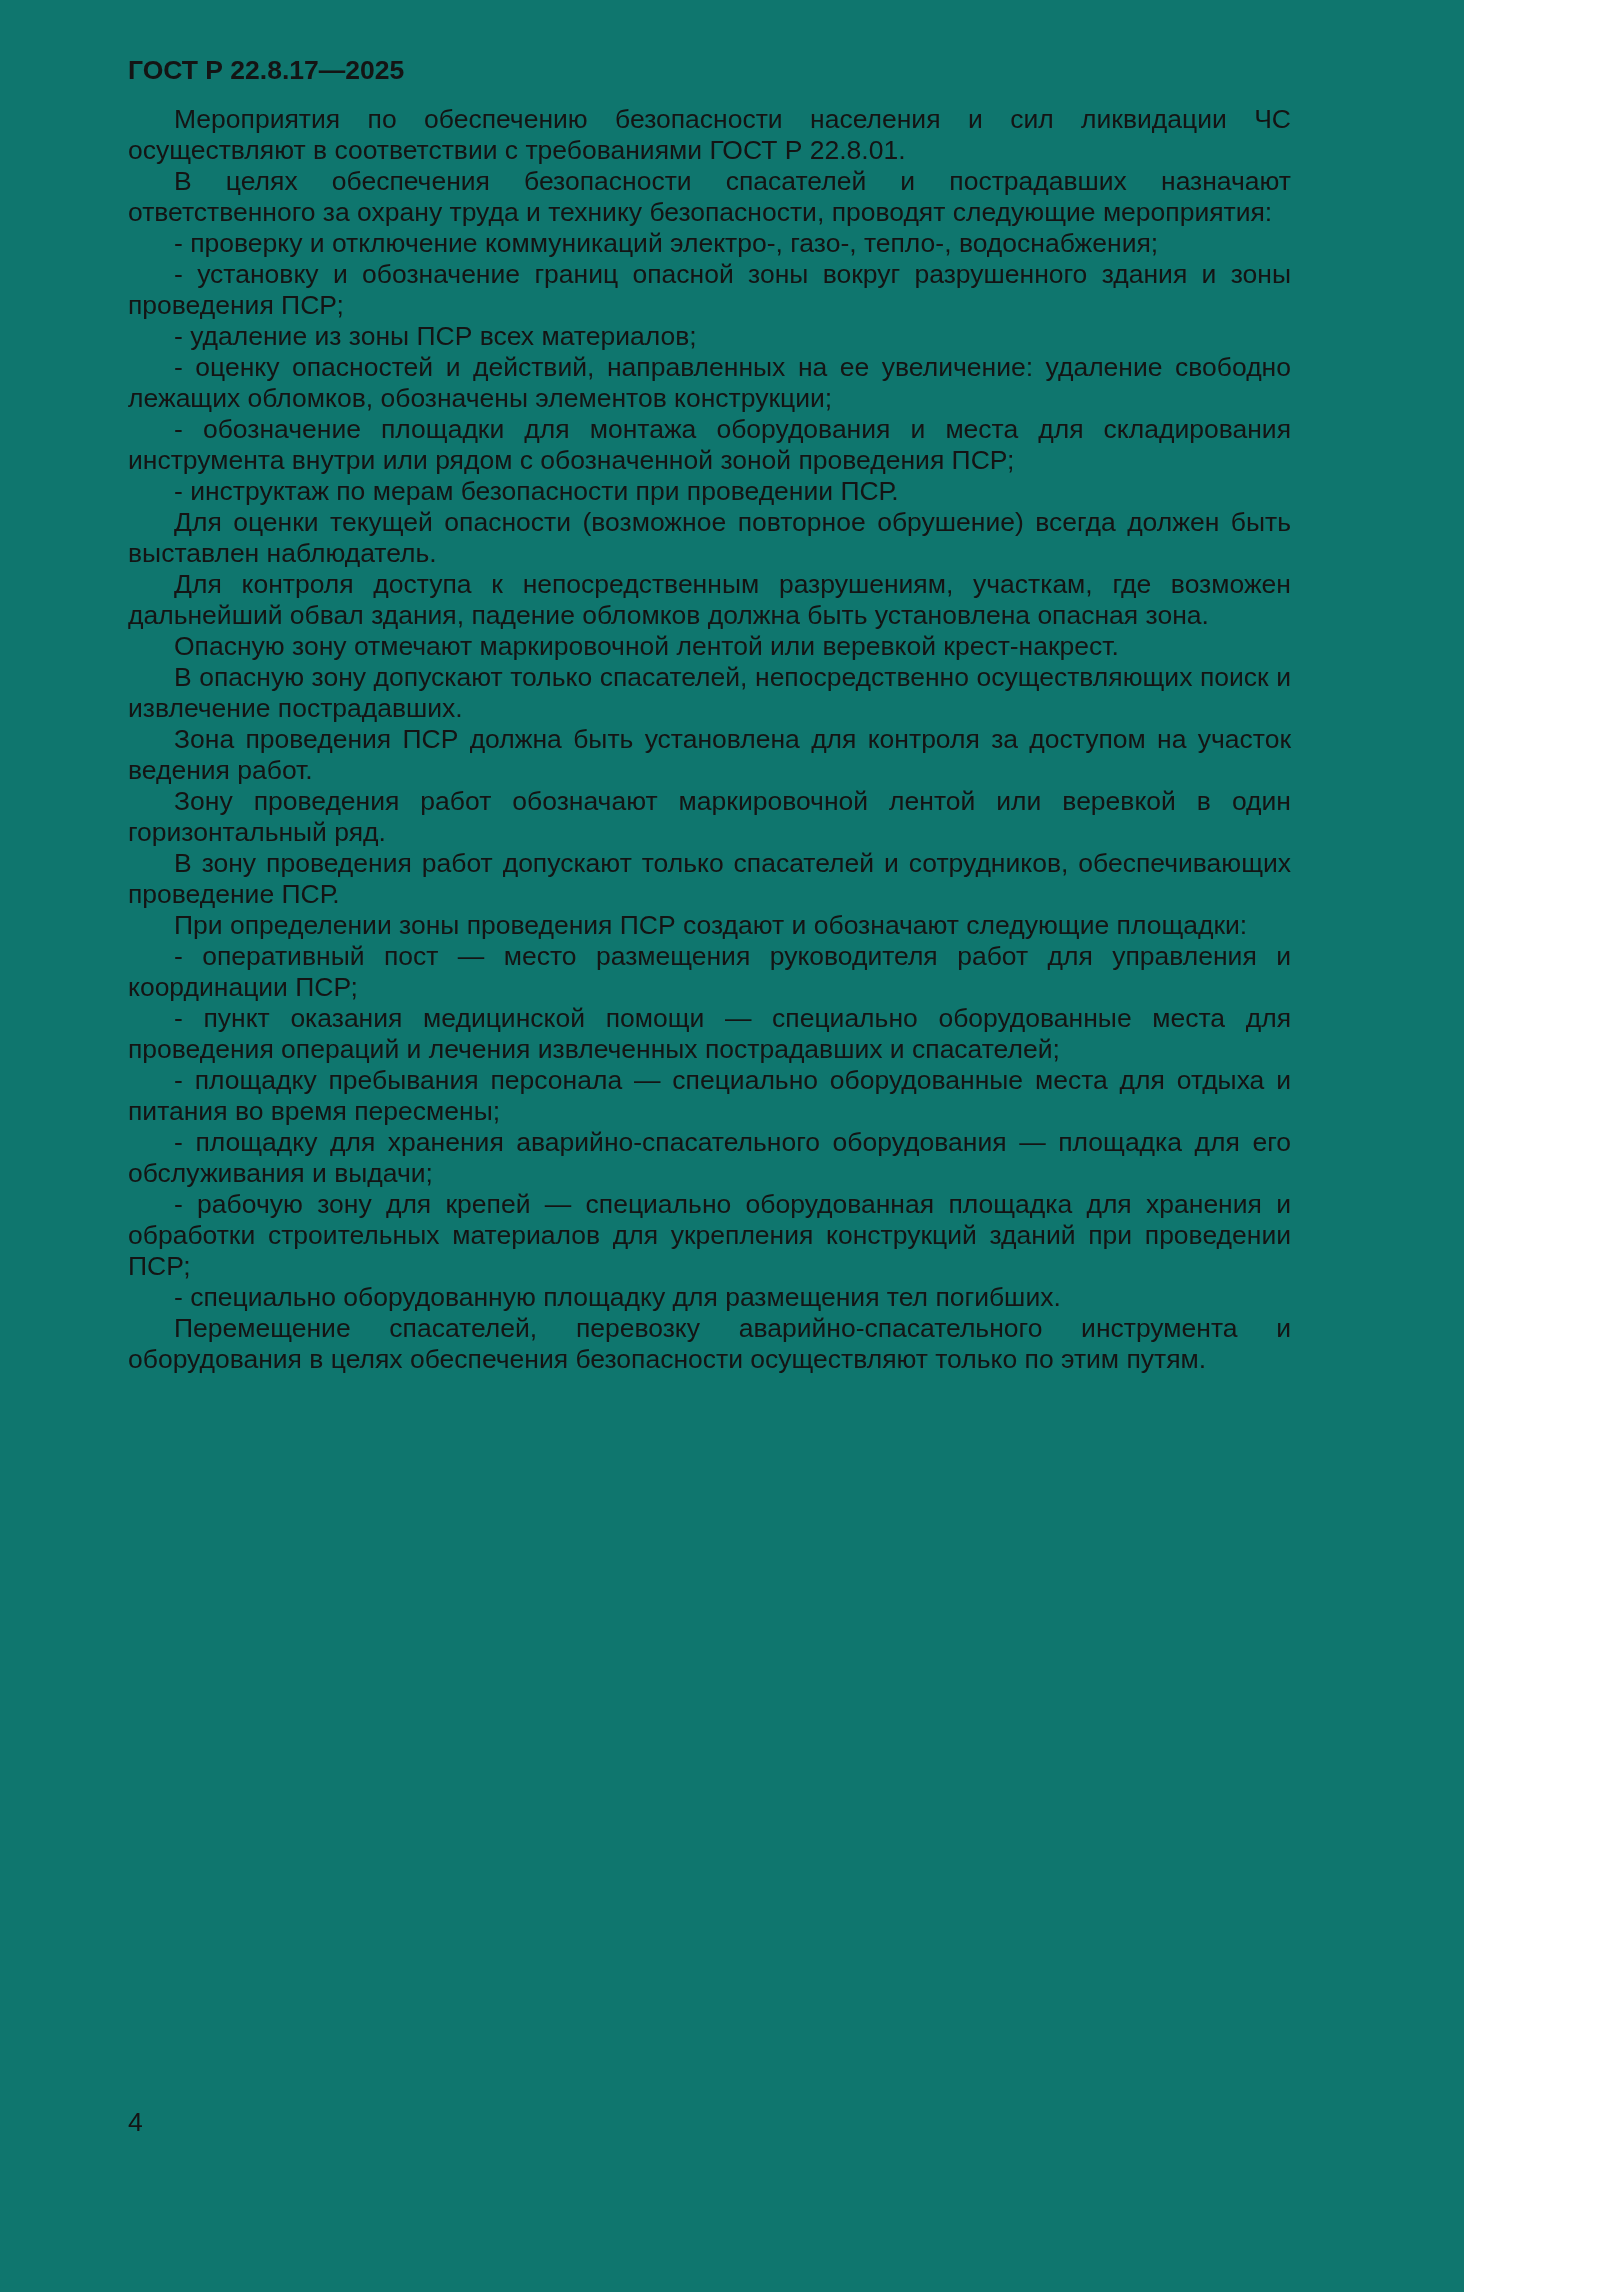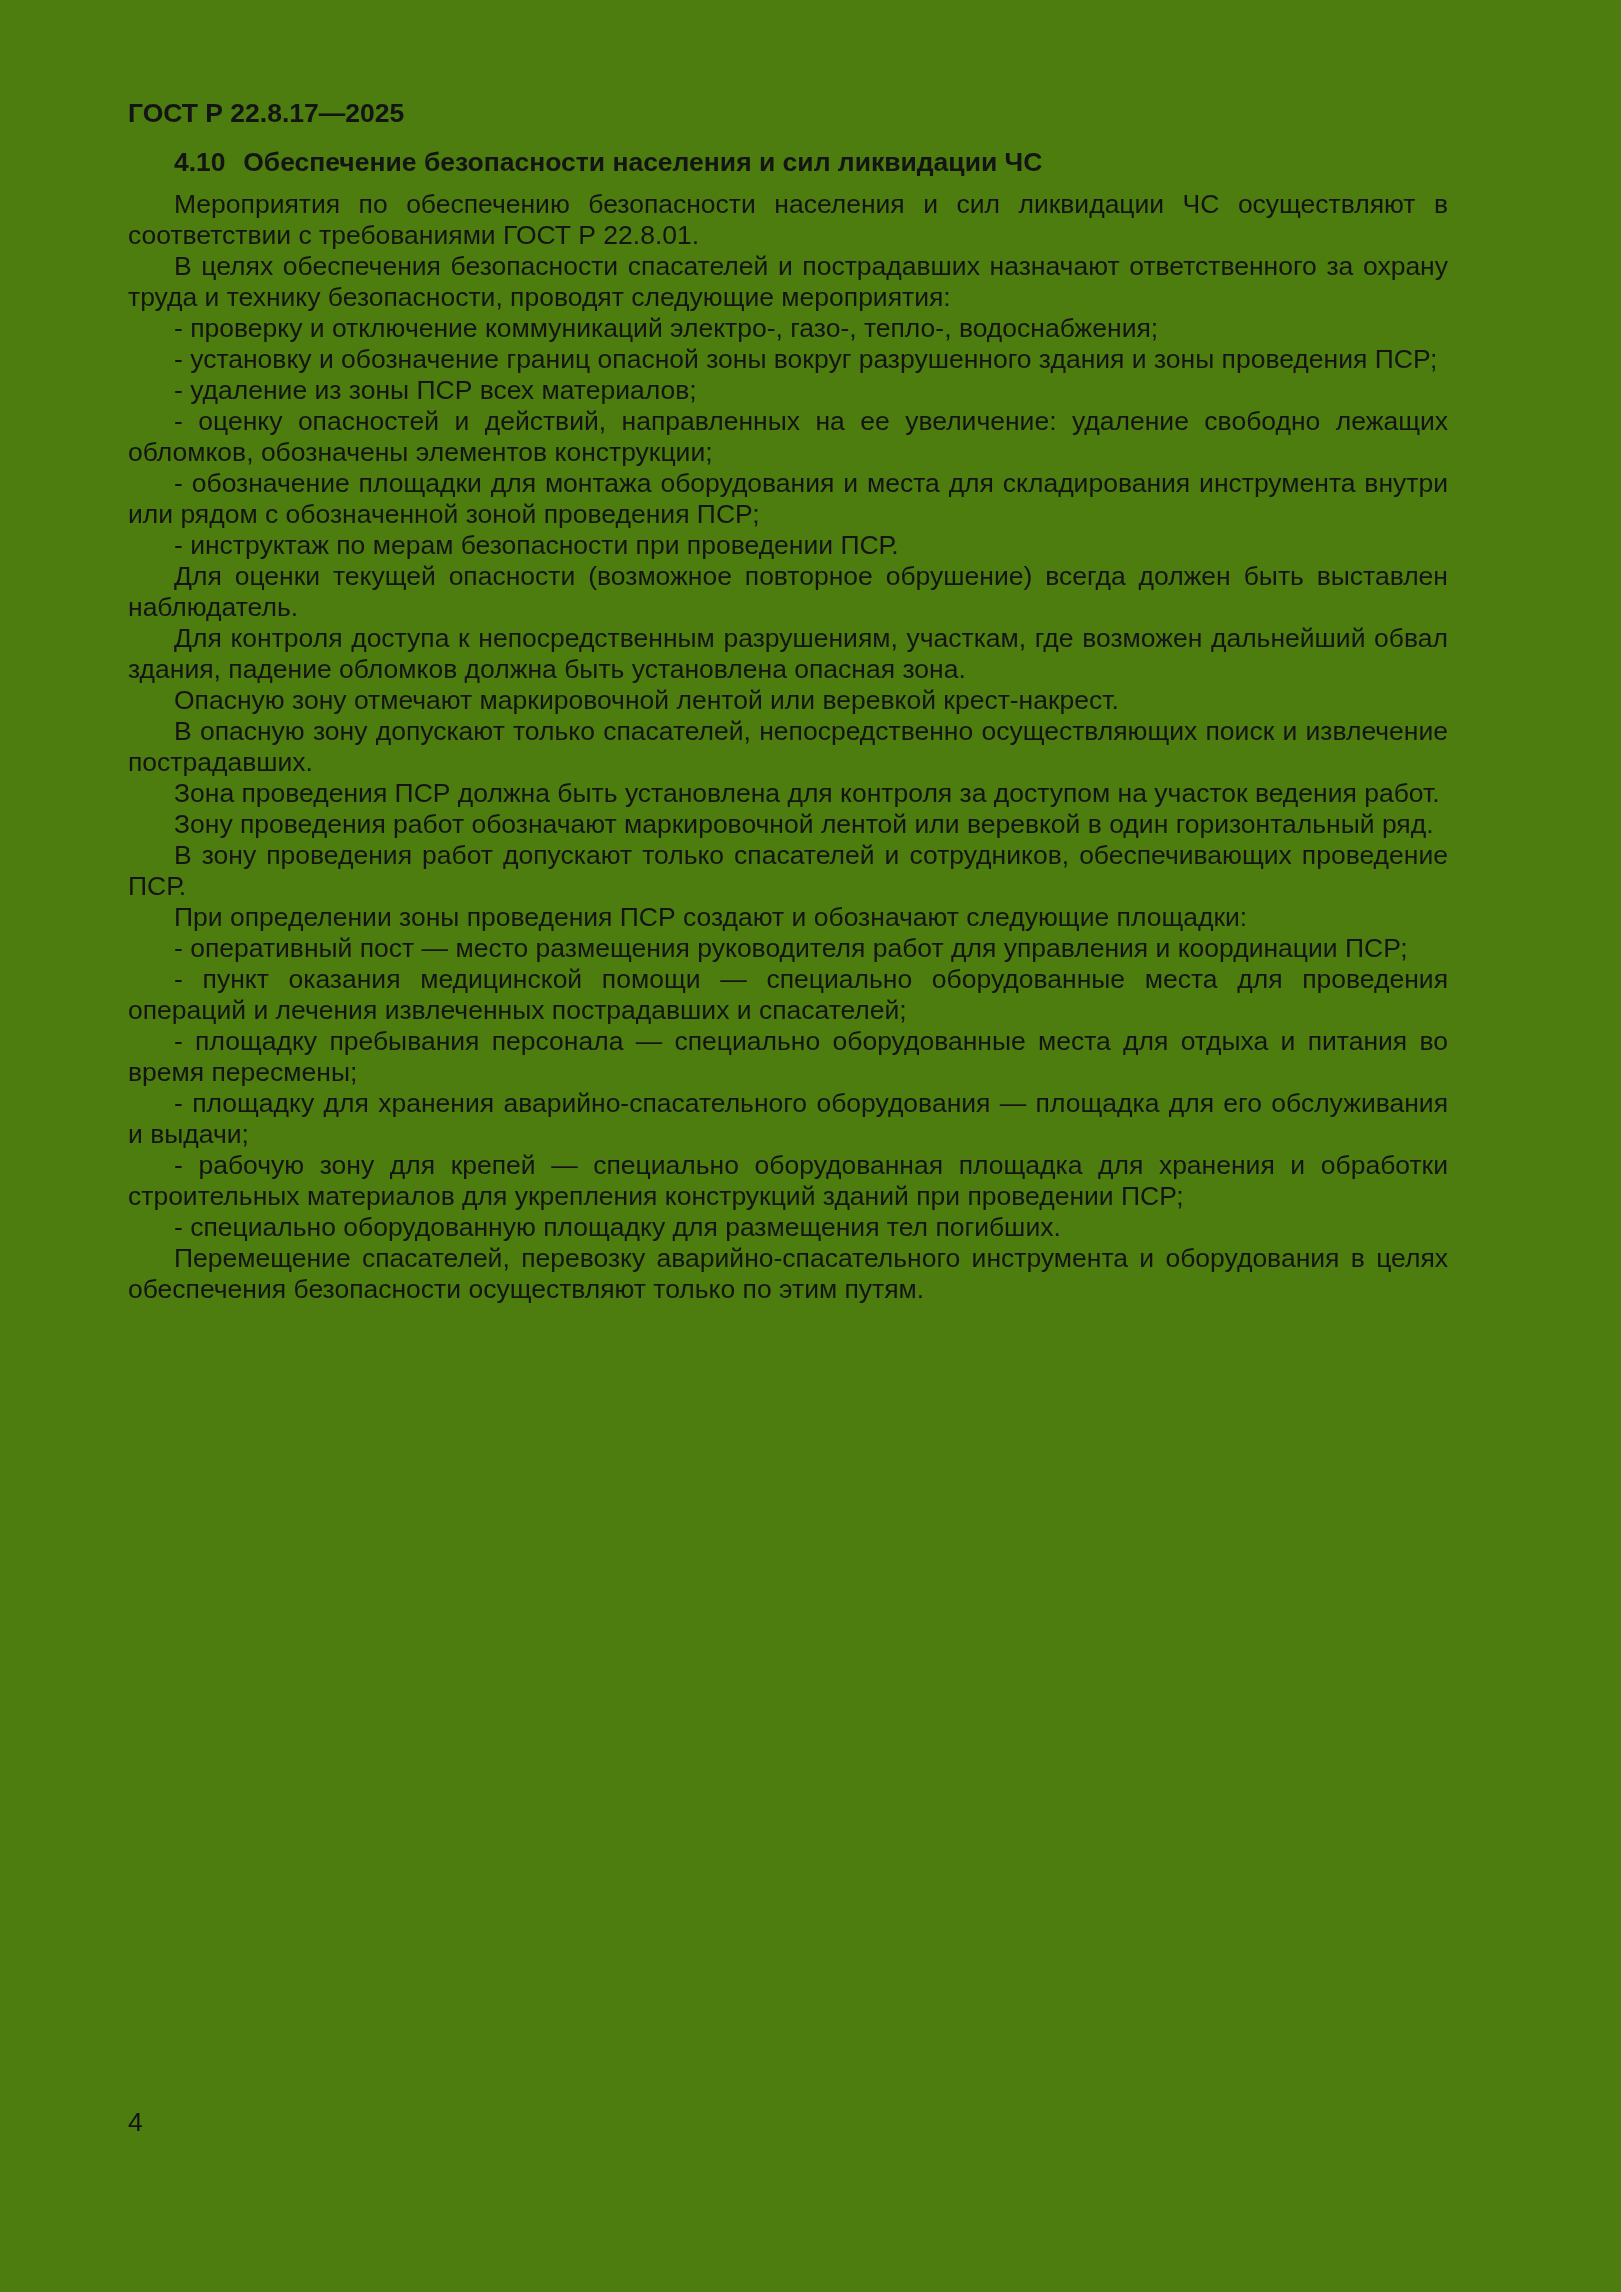--- a/index.html
+++ b/index.html
@@ -9,13 +9,13 @@
   }
   .page {
     position: relative;
-    width: 1621px;
+    width: 1464px;
     height: 2293px;
-    background: #4d7c0f;
+    background: #0f766e;
     font-family: "Liberation Sans", sans-serif;
     color: #141414;
     box-sizing: border-box;
-    padding: 98px 173px 0 128px;
+    padding: 55px 173px 0 128px;
     overflow: hidden;
   }
   .running-header {

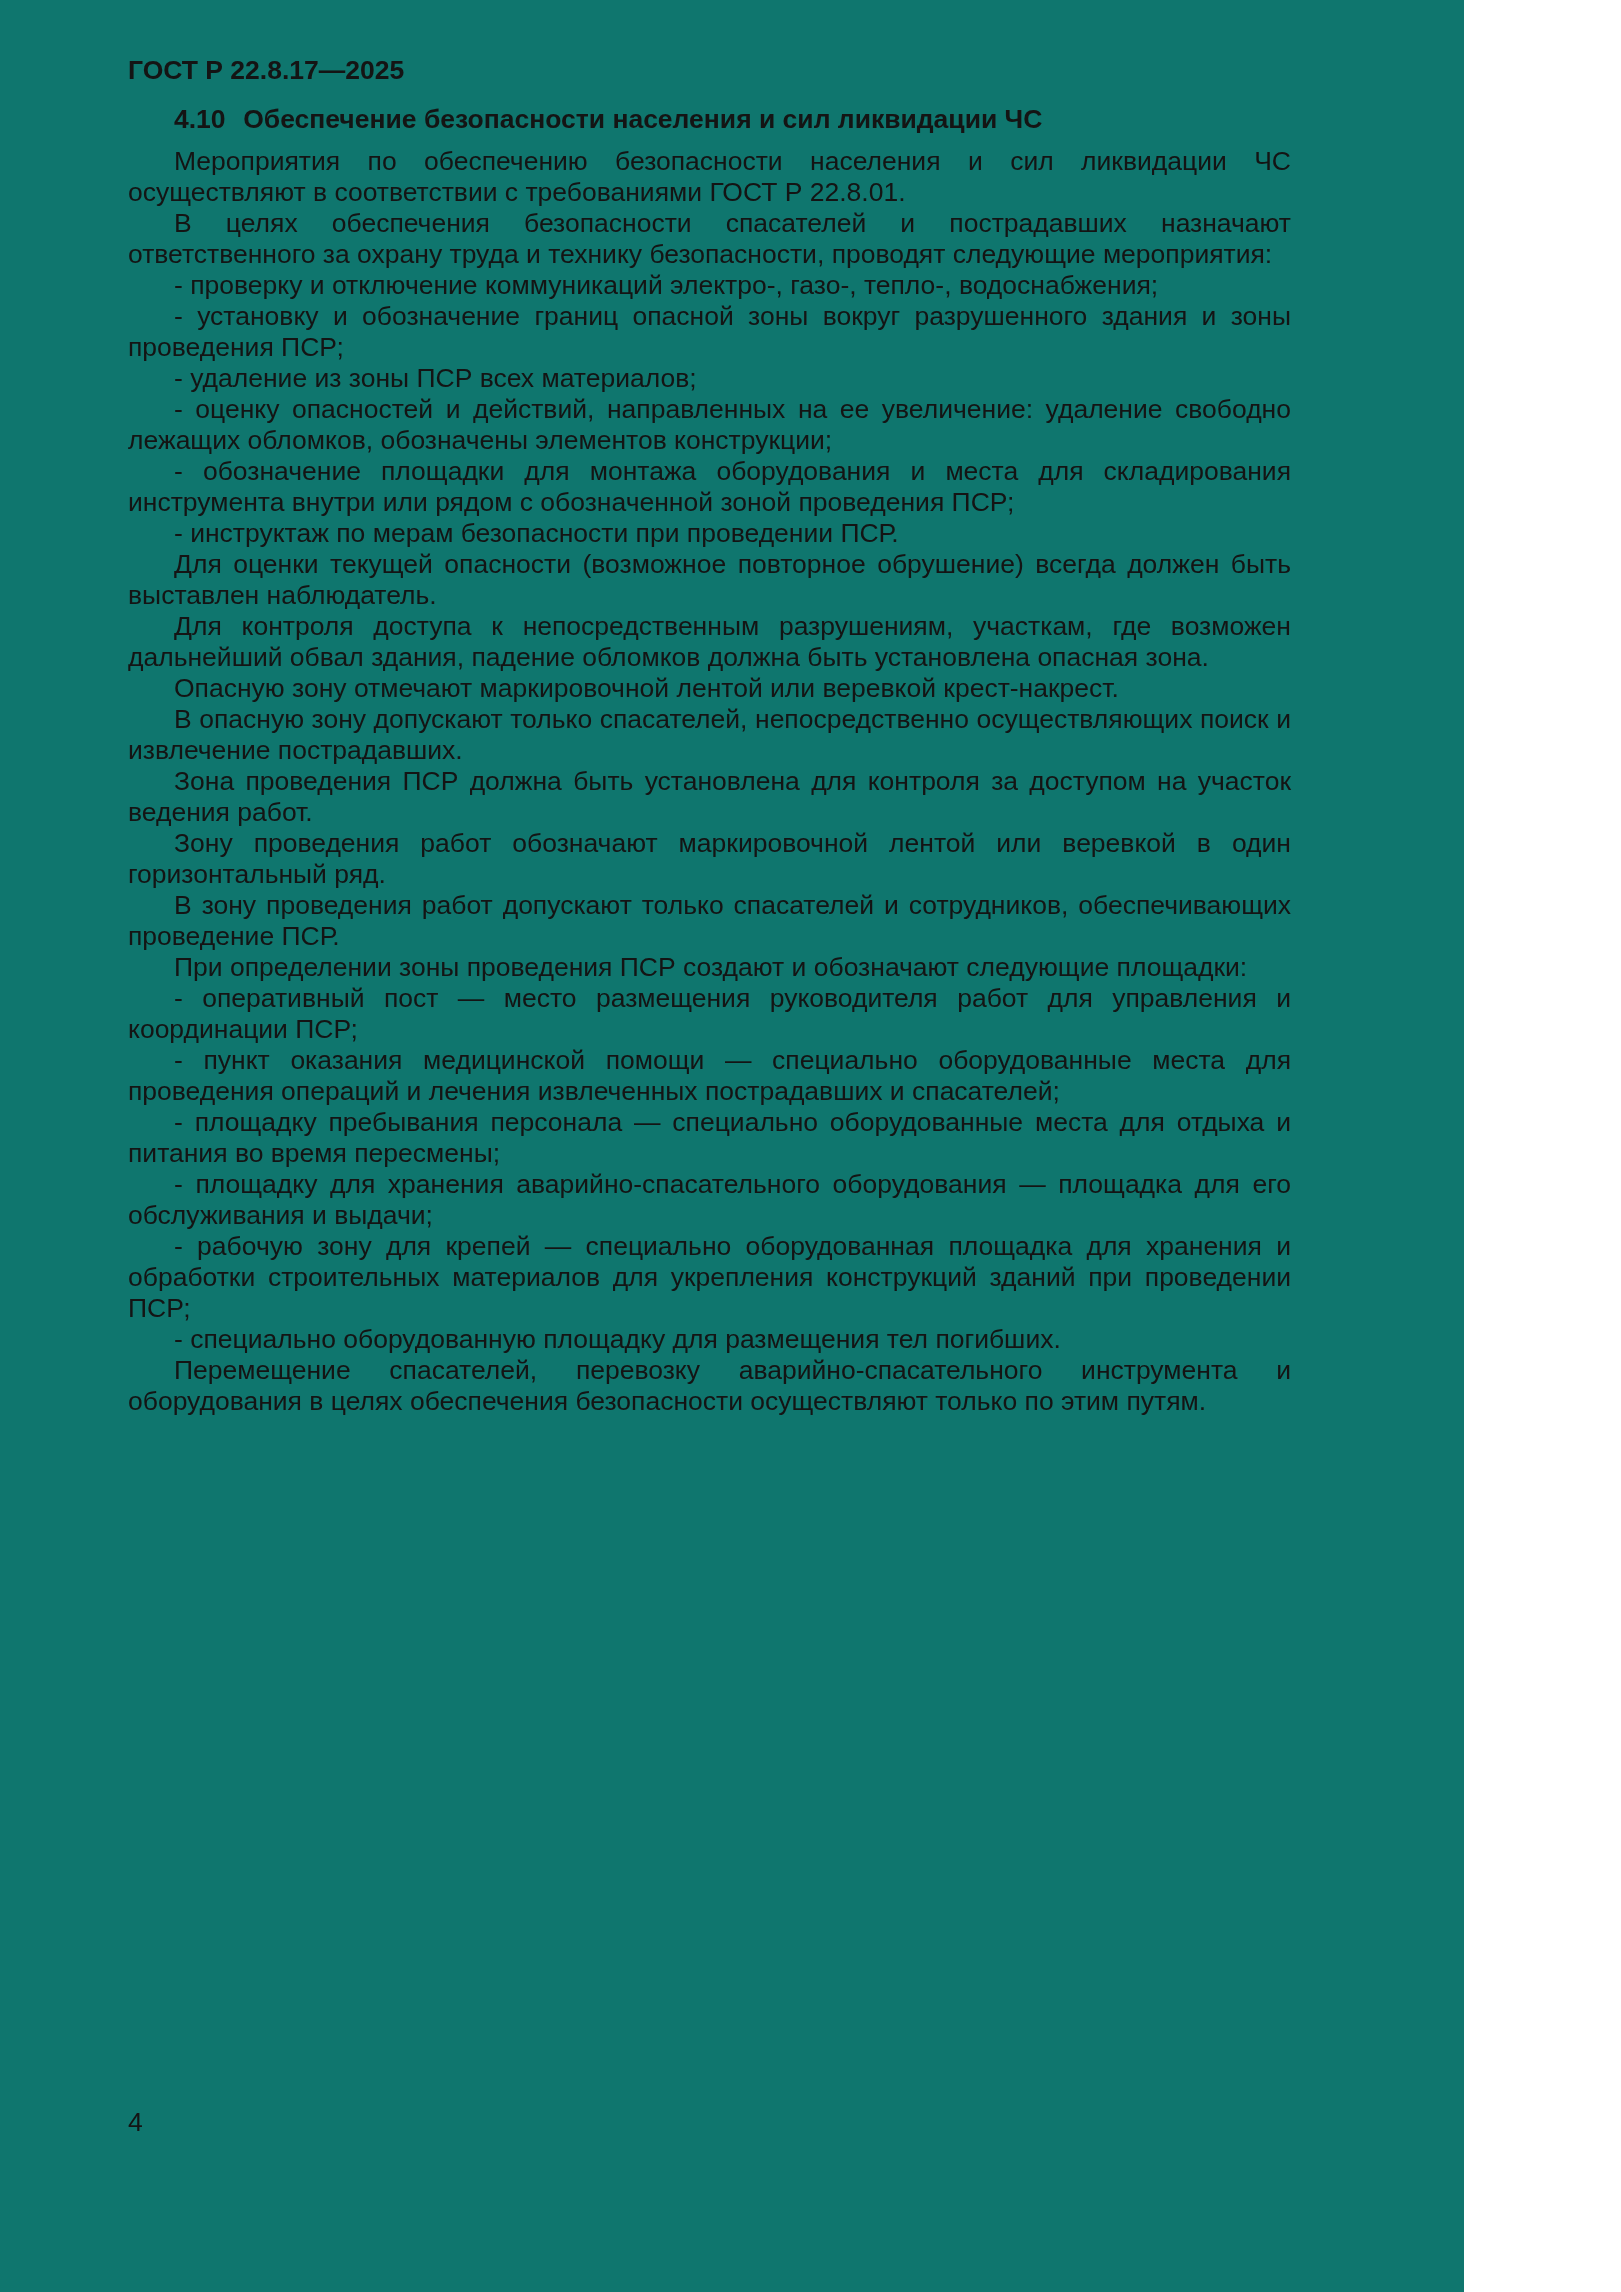--- a/index.html
+++ b/index.html
@@ -60,9 +60,6 @@
 
   <div class="running-header">ГОСТ Р 22.8.17—2025</div>
 
-  <h2 class="section-heading">
-    <span class="section-number">4.10</span><span>Обеспечение безопасности населения и сил ликвидации ЧС</span>
-  </h2>
 
   <div class="body-text">
 

